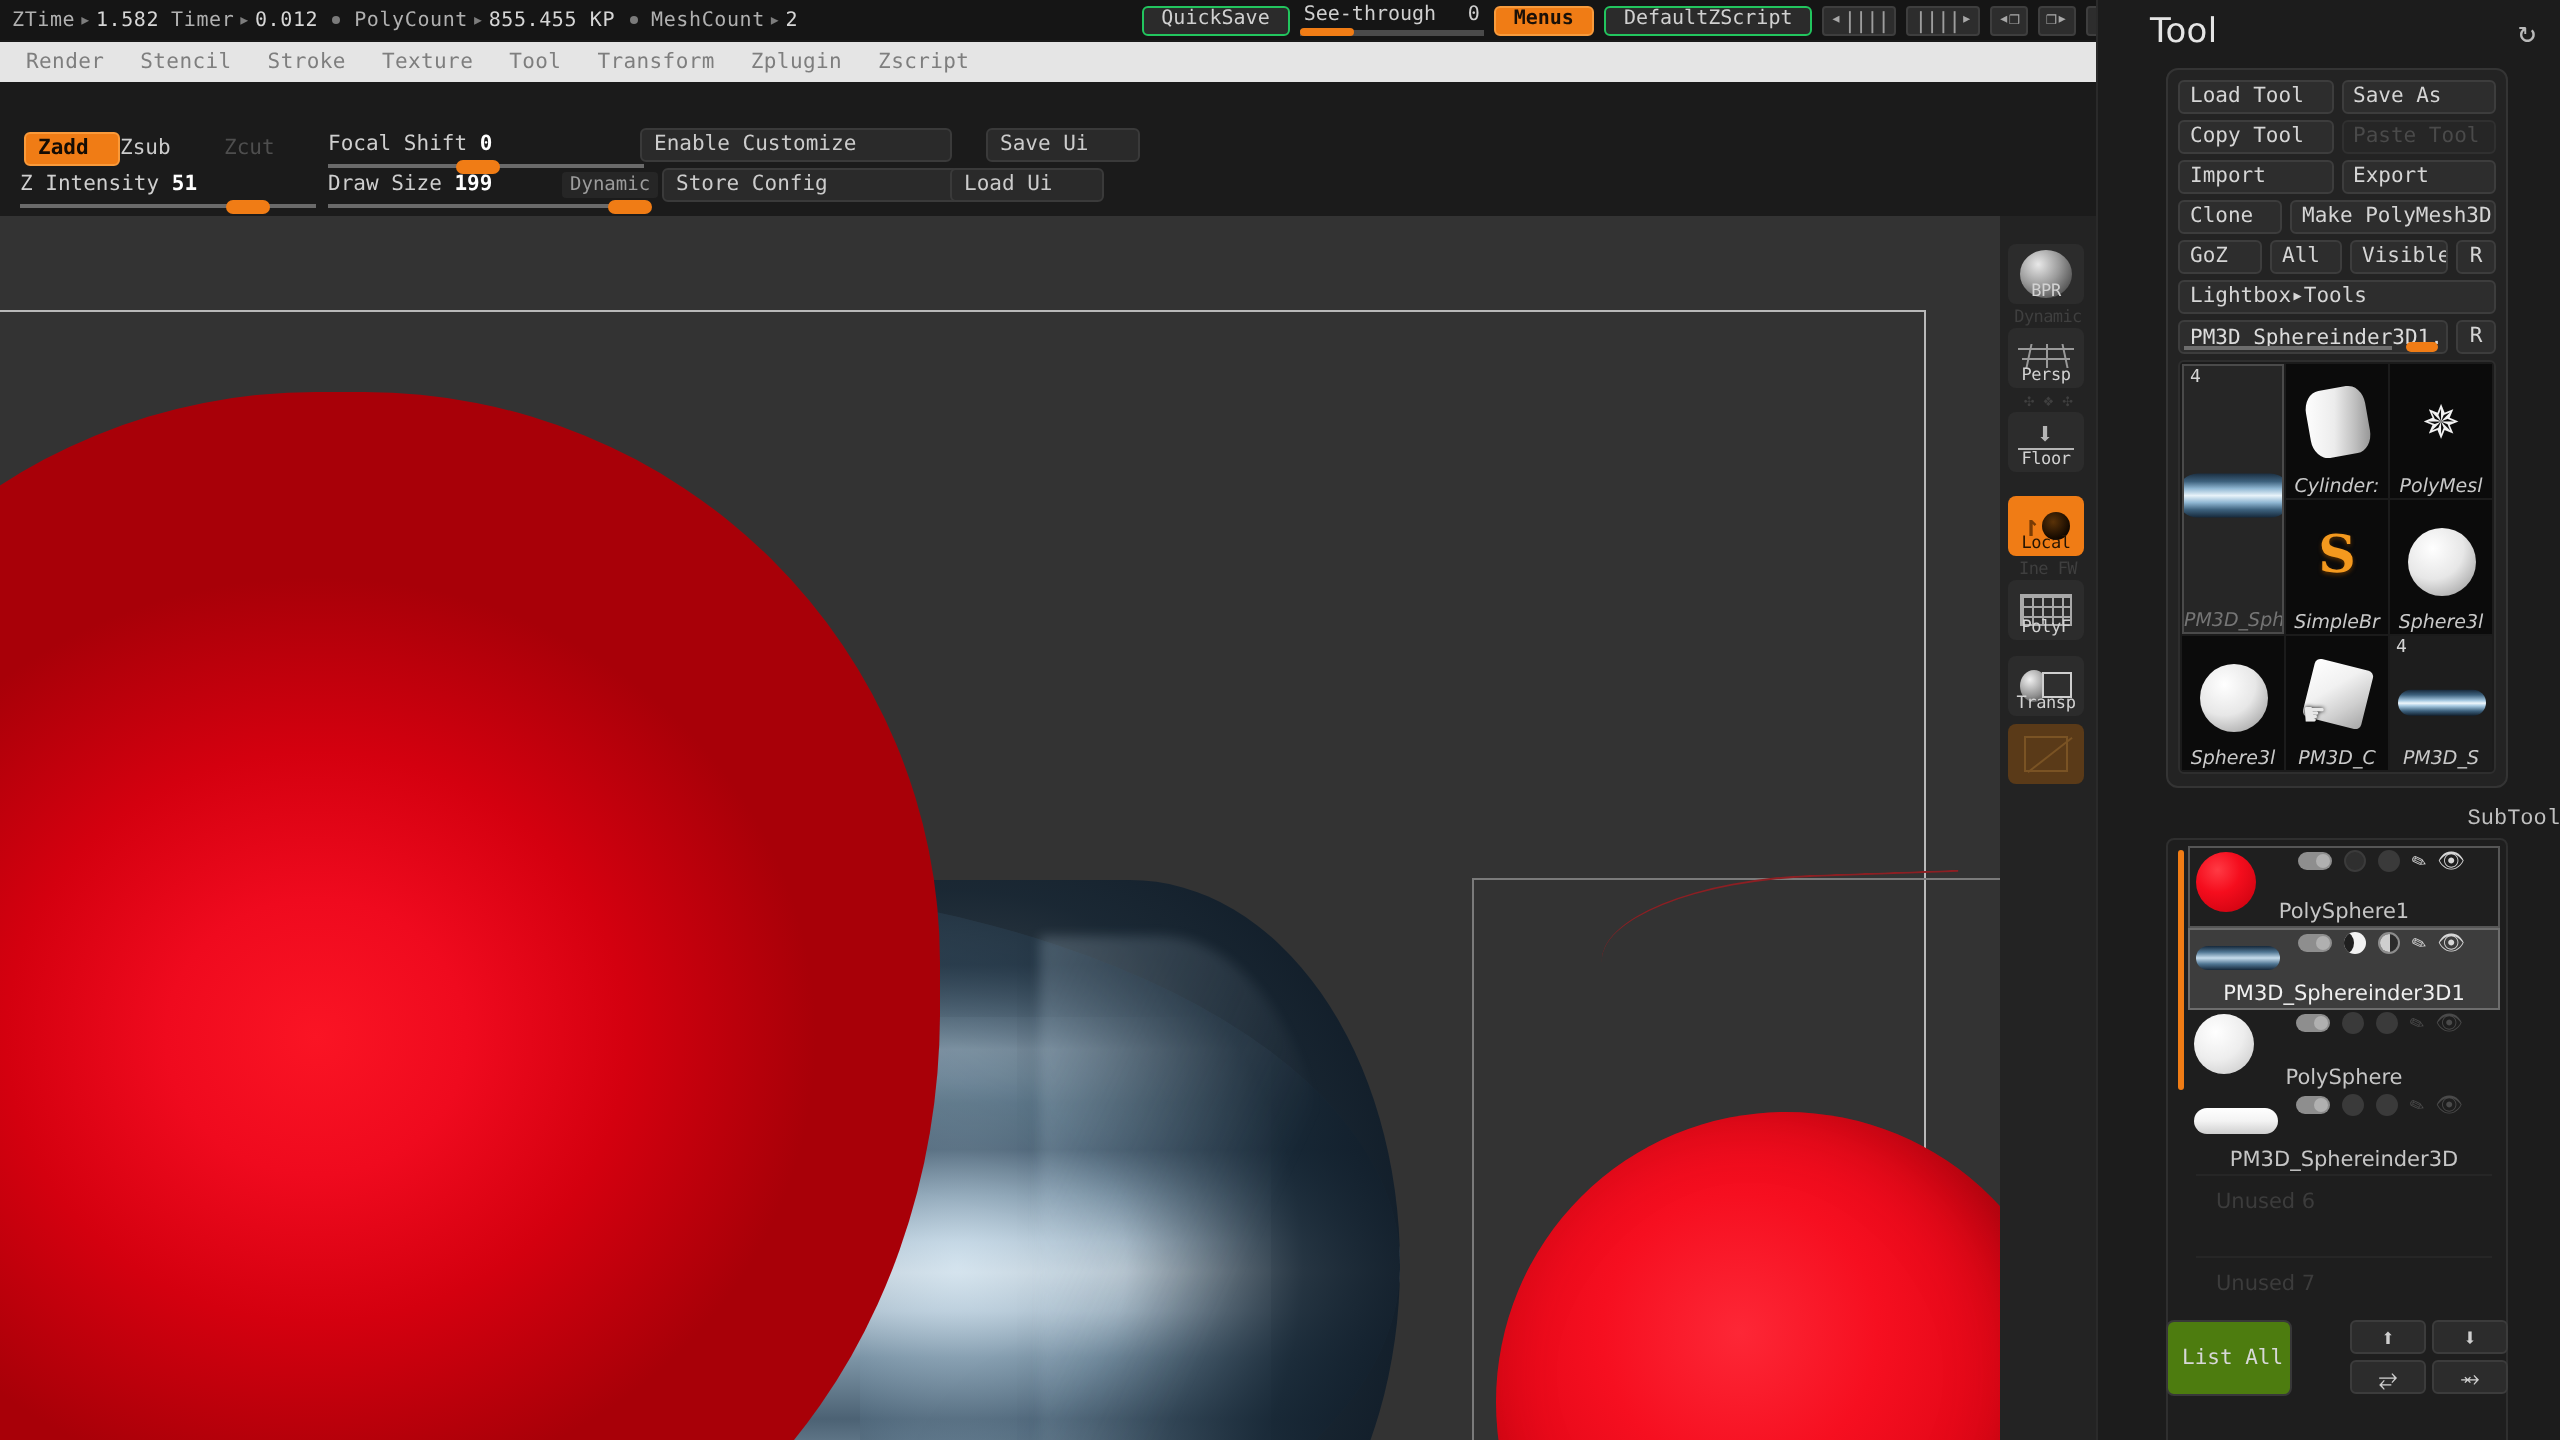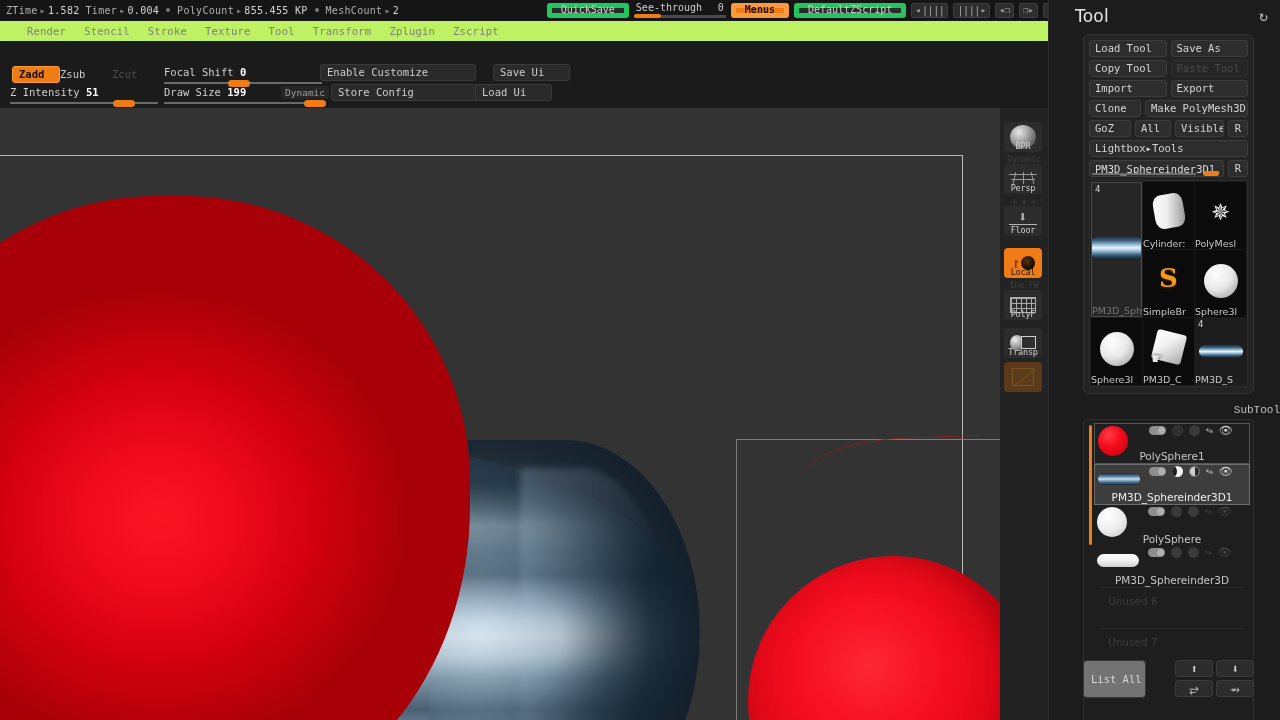--- a/index.html
+++ b/index.html
@@ -343,7 +343,7 @@
     <div class="stat">
       <span class="lbl">Timer</span>
       <span class="arw">▸</span>
-      <span class="val">0.004</span>
+      <span class="val">0.012</span>
     </div>
     <span class="dot"></span>
     <div class="stat" style="margin-left:0">

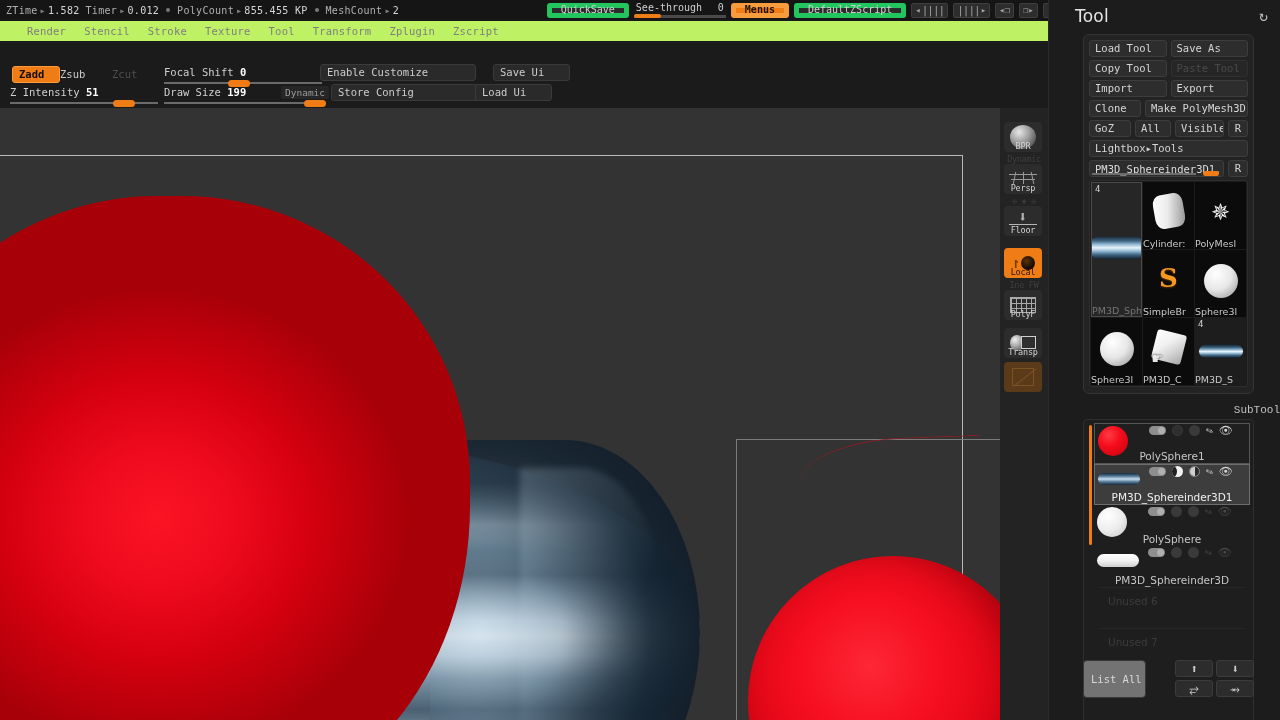--- a/index.html
+++ b/index.html
@@ -30,7 +30,7 @@
     align-items:center; gap:5px; padding-right:6px;
   }
   .tbtn {
-    height:15px; background:#2b2b2b; border:5px solid #22c55e; border-radius:3px;
+    height:15px; background:#2b2b2b; border:1px solid #22c55e; border-radius:3px;
     color:#d0d0d0; font-size:10px; padding:0 9px; display:flex; align-items:center;
     line-height:1;
   }

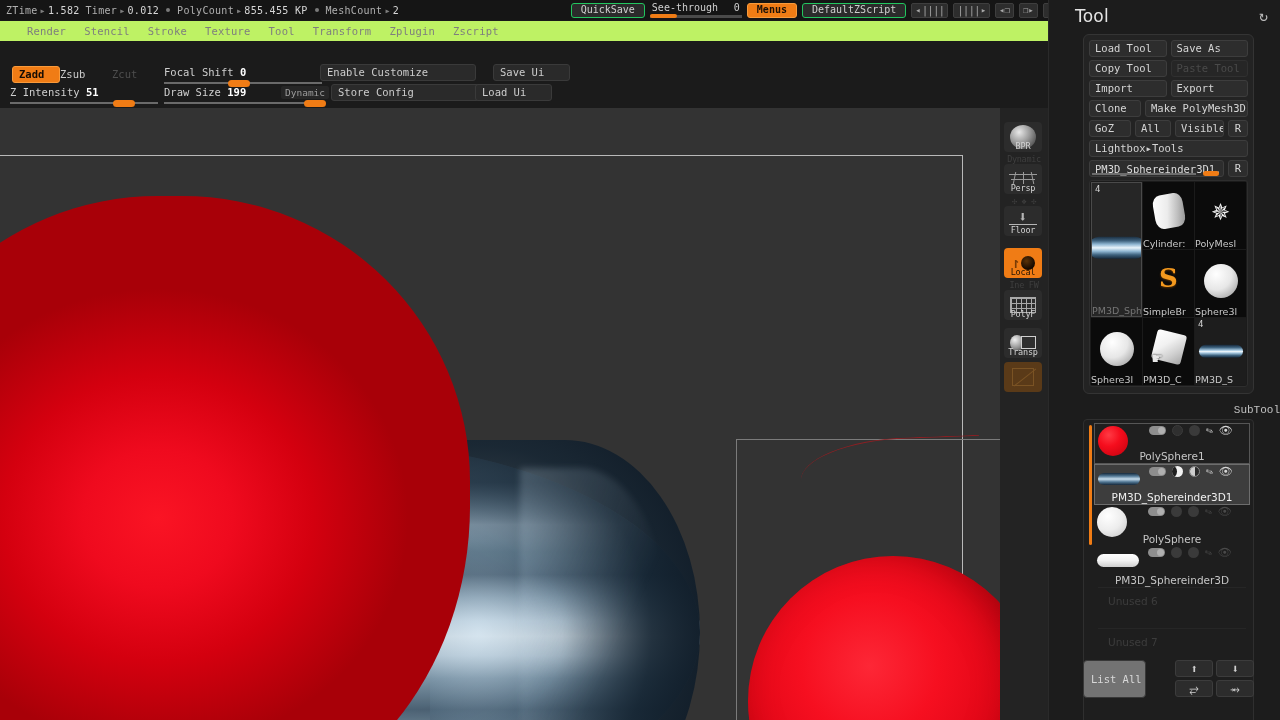--- a/index.html
+++ b/index.html
@@ -54,7 +54,7 @@
   
   .menubar {
     position:absolute; left:0; top:21px; width:1080px; height:20px;
-    background:#bef264; display:flex; align-items:center; padding-left:18px;
+    background:#e5e5e5; display:flex; align-items:center; padding-left:4px;
   }
   .menuitem {
     font-size:10.5px; color:#7e7e7e; padding:2px 9px; border-radius:2px;

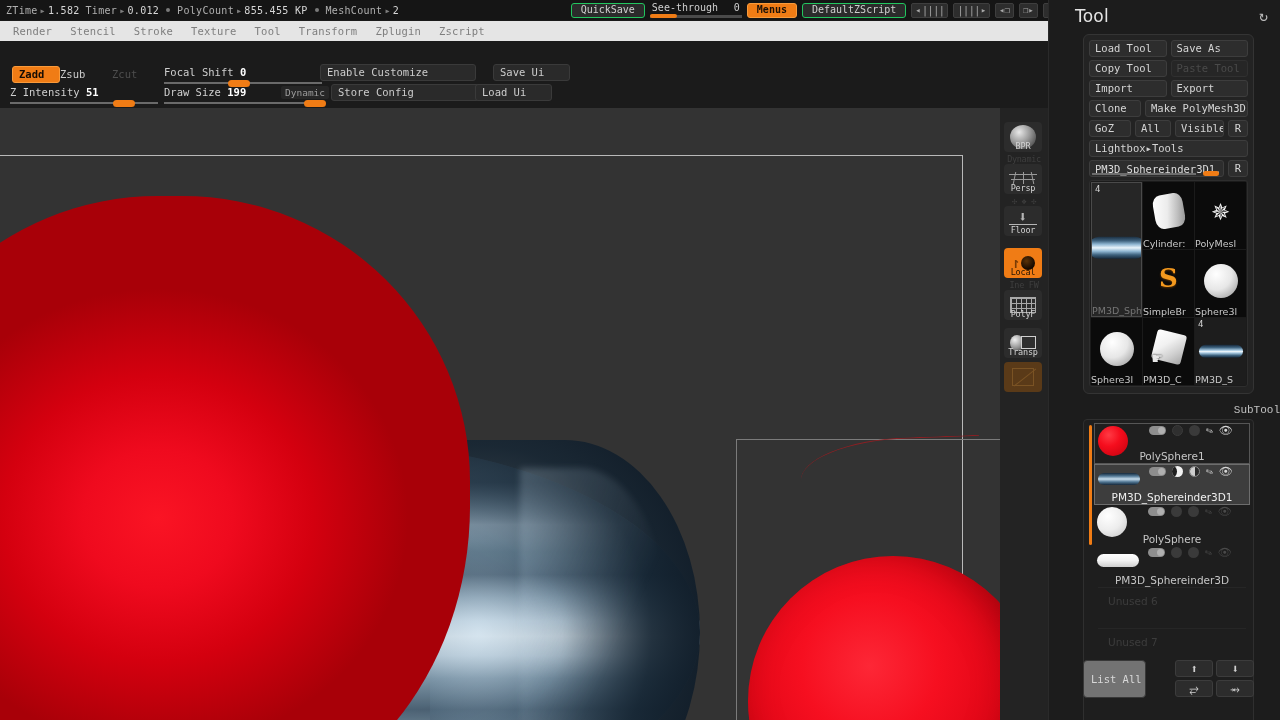--- a/index.html
+++ b/index.html
@@ -233,9 +233,10 @@
   .tcell.sel { background:#262626; border:1px solid #4a4a4a; }
   .tcell .num { position:absolute; left:3px; top:1px; font-size:9px; color:#d4d4d4; z-index:3; }
   .tcell .cap {
-    position:absolute; left:0; bottom:0px; width:100%; text-align:left; font-size:9.5px;
+    position:absolute; left:0; bottom:0px; width:100%; text-align:center; font-size:9.5px;
     color:#c9c9c9; white-space:nowrap; overflow:hidden; z-index:3;
     font-family:"DejaVu Sans", sans-serif;
+    font-style:italic;
   }
   .tcell.sel .cap { color:#757575; }
   .thumb-cyl {

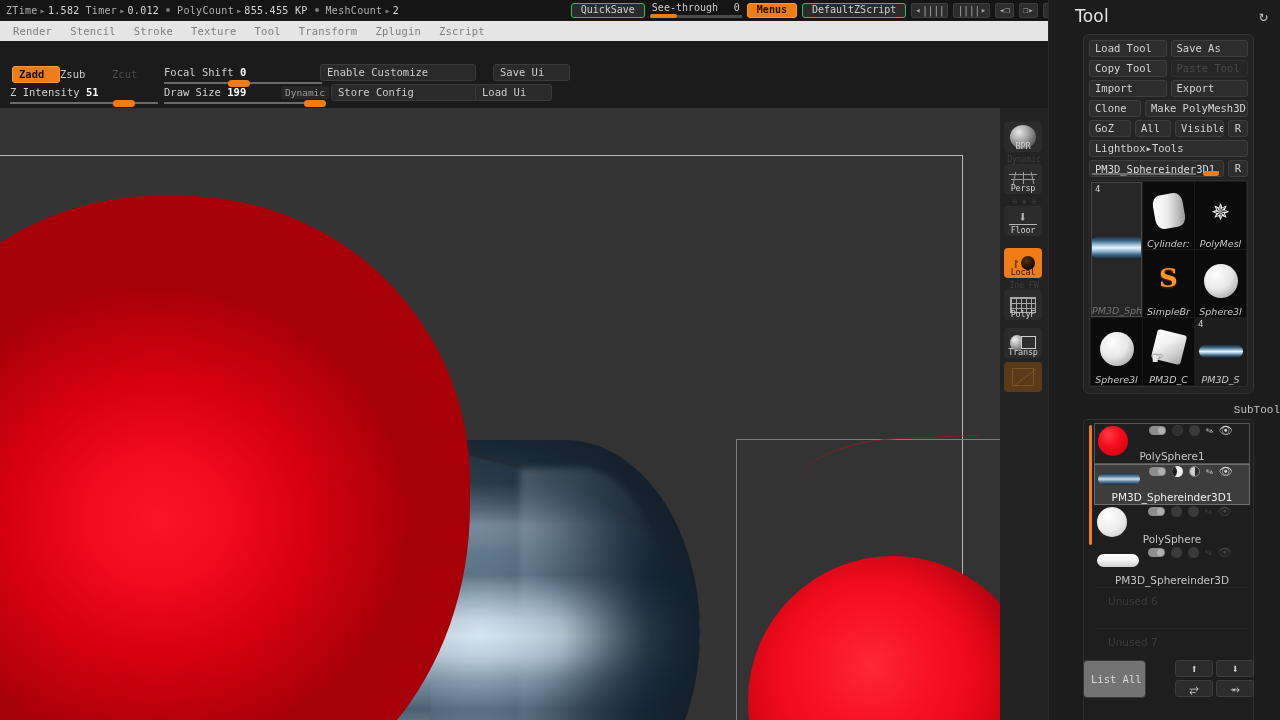--- a/index.html
+++ b/index.html
@@ -321,7 +321,7 @@
 
   .sub-foot { position:absolute; left:34px; right:26px; bottom:22px; display:flex; gap:5px; align-items:flex-start; }
   .listall {
-    width:78px; height:38px; background:#737373; border:1px solid #383838; border-radius:4px;
+    width:78px; height:38px; background:#4d7c0f; border:1px solid #383838; border-radius:4px;
     display:flex; align-items:center; padding-left:7px; font-size:10.5px; color:#d8d8d8;
   }
   .arrgrid { display:grid; grid-template-columns:1fr 1fr; gap:3px; }

